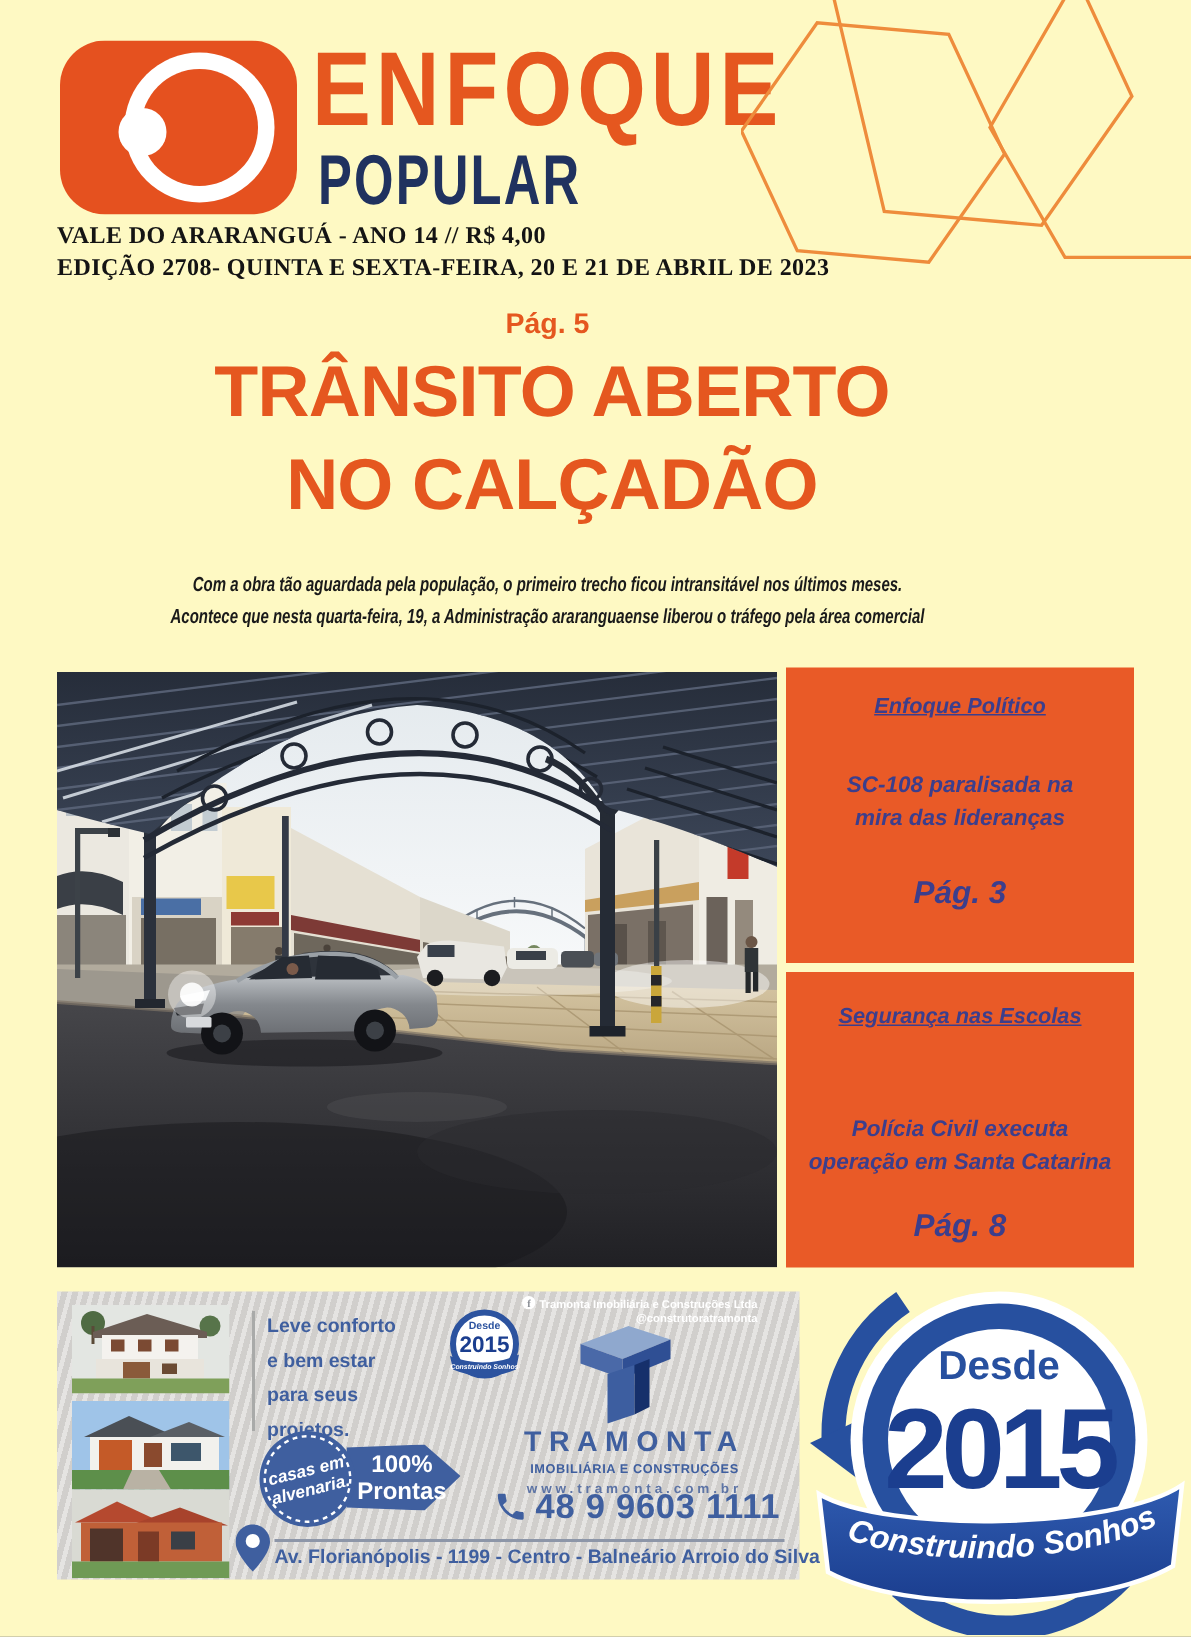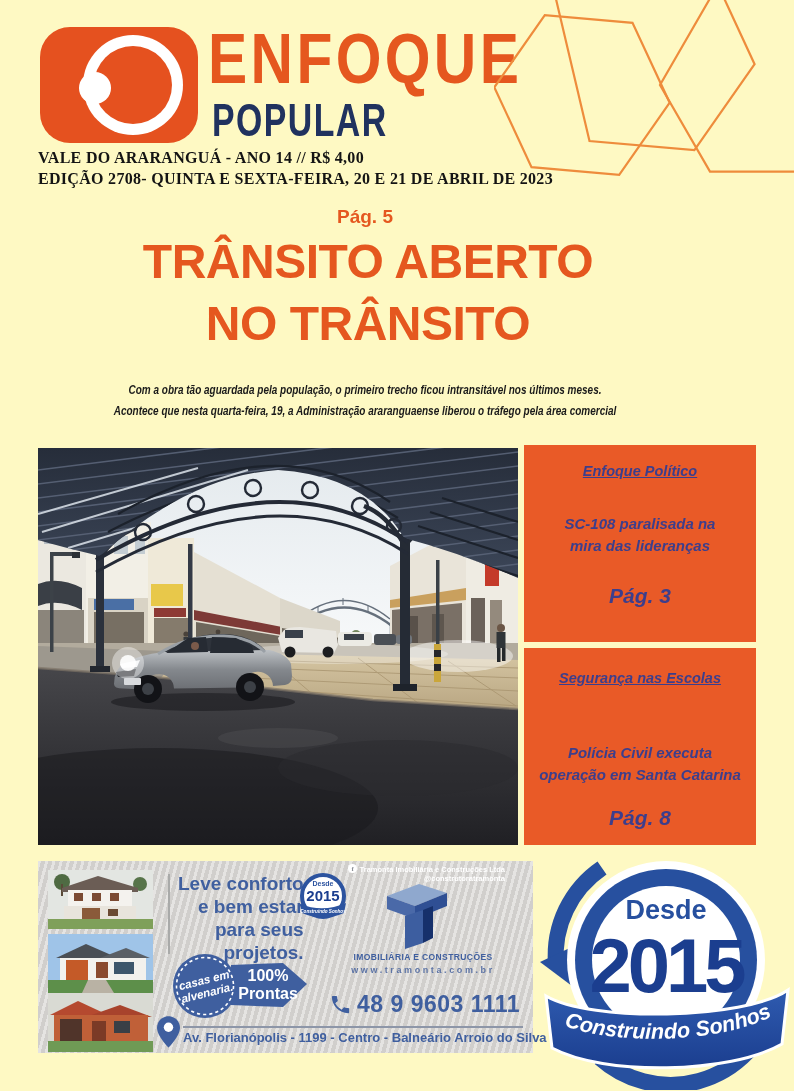--- a/index.html
+++ b/index.html
@@ -89,7 +89,7 @@
   <div class="kicker">Pág. 5</div>
   <div class="headline">
     <div>TRÂNSITO ABERTO</div>
-    <div>NO TRÂNSITO</div>
+    <div>NO CALÇADÃO</div>
   </div>
   <div class="deck">
     <div>Com a obra tão aguardada pela população, o primeiro trecho ficou intransitável nos últimos meses.</div>

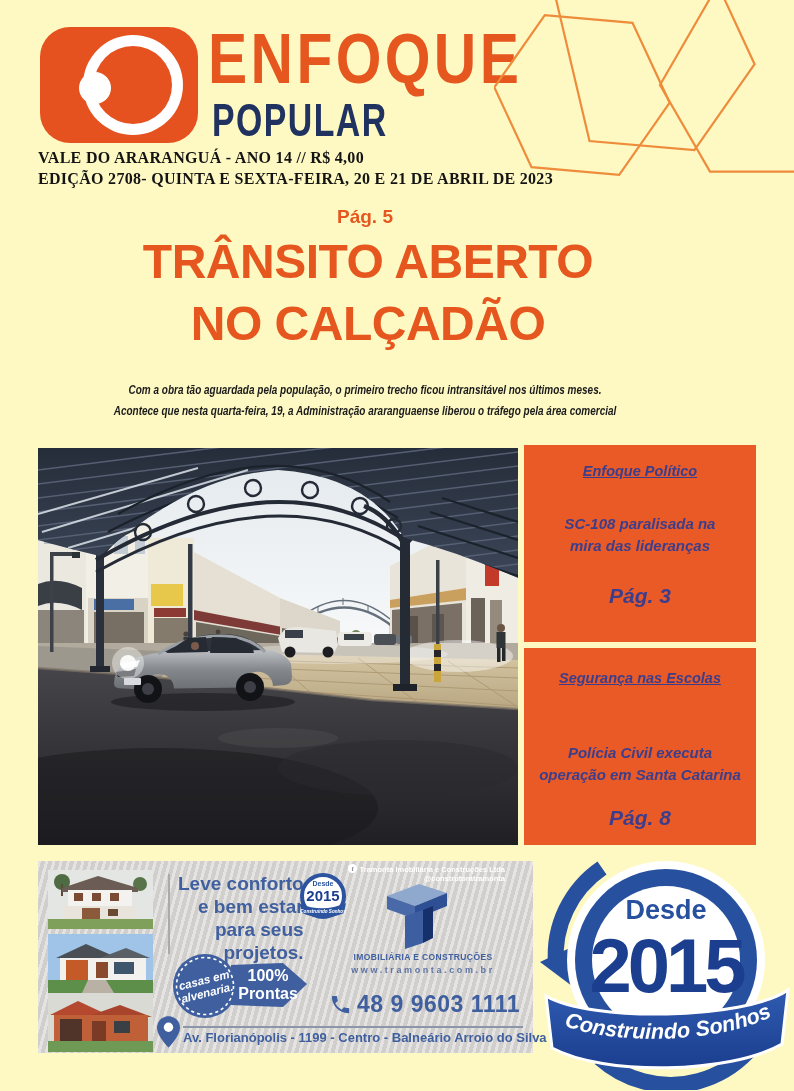--- a/index.html
+++ b/index.html
@@ -42,7 +42,7 @@
     line-height:9px; font-weight:bold; }
   .housepic { position:absolute; left:10px; width:105px; height:59px; }
   .ad-divider { position:absolute; left:130px; top:13px; width:2px; height:80px; background:#a9aaa9; }
-  .slogan { position:absolute; left:140px; top:11px; color:#3F5F9F; font-size:19px; line-height:23px; font-weight:bold;text-align:right; }
+  .slogan { position:absolute; left:140px; top:11px; color:#3F5F9F; font-size:13px; line-height:23px; font-weight:bold; }
   .mini-stamp { position:absolute; left:256px; top:10px; }
   .circle-stamp { position:absolute; left:134px; top:92px; z-index:2; }
   .arrow-banner { position:absolute; left:193px; top:102px; z-index:1; }

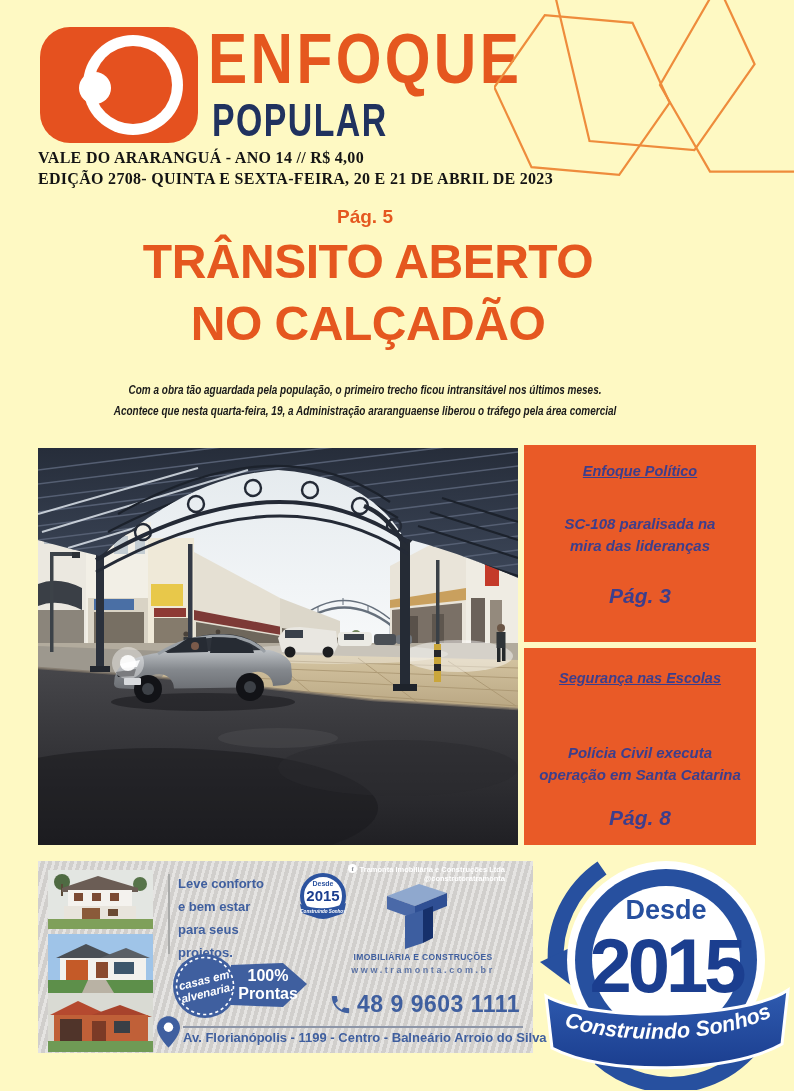--- a/index.html
+++ b/index.html
@@ -404,6 +404,7 @@
     </svg>
 
     <div class="company">
+      <div class="nm">TRAMONTA</div>
       <div class="sb">IMOBILIÁRIA E CONSTRUÇÕES</div>
       <div class="ww">www.tramonta.com.br</div>
     </div>

